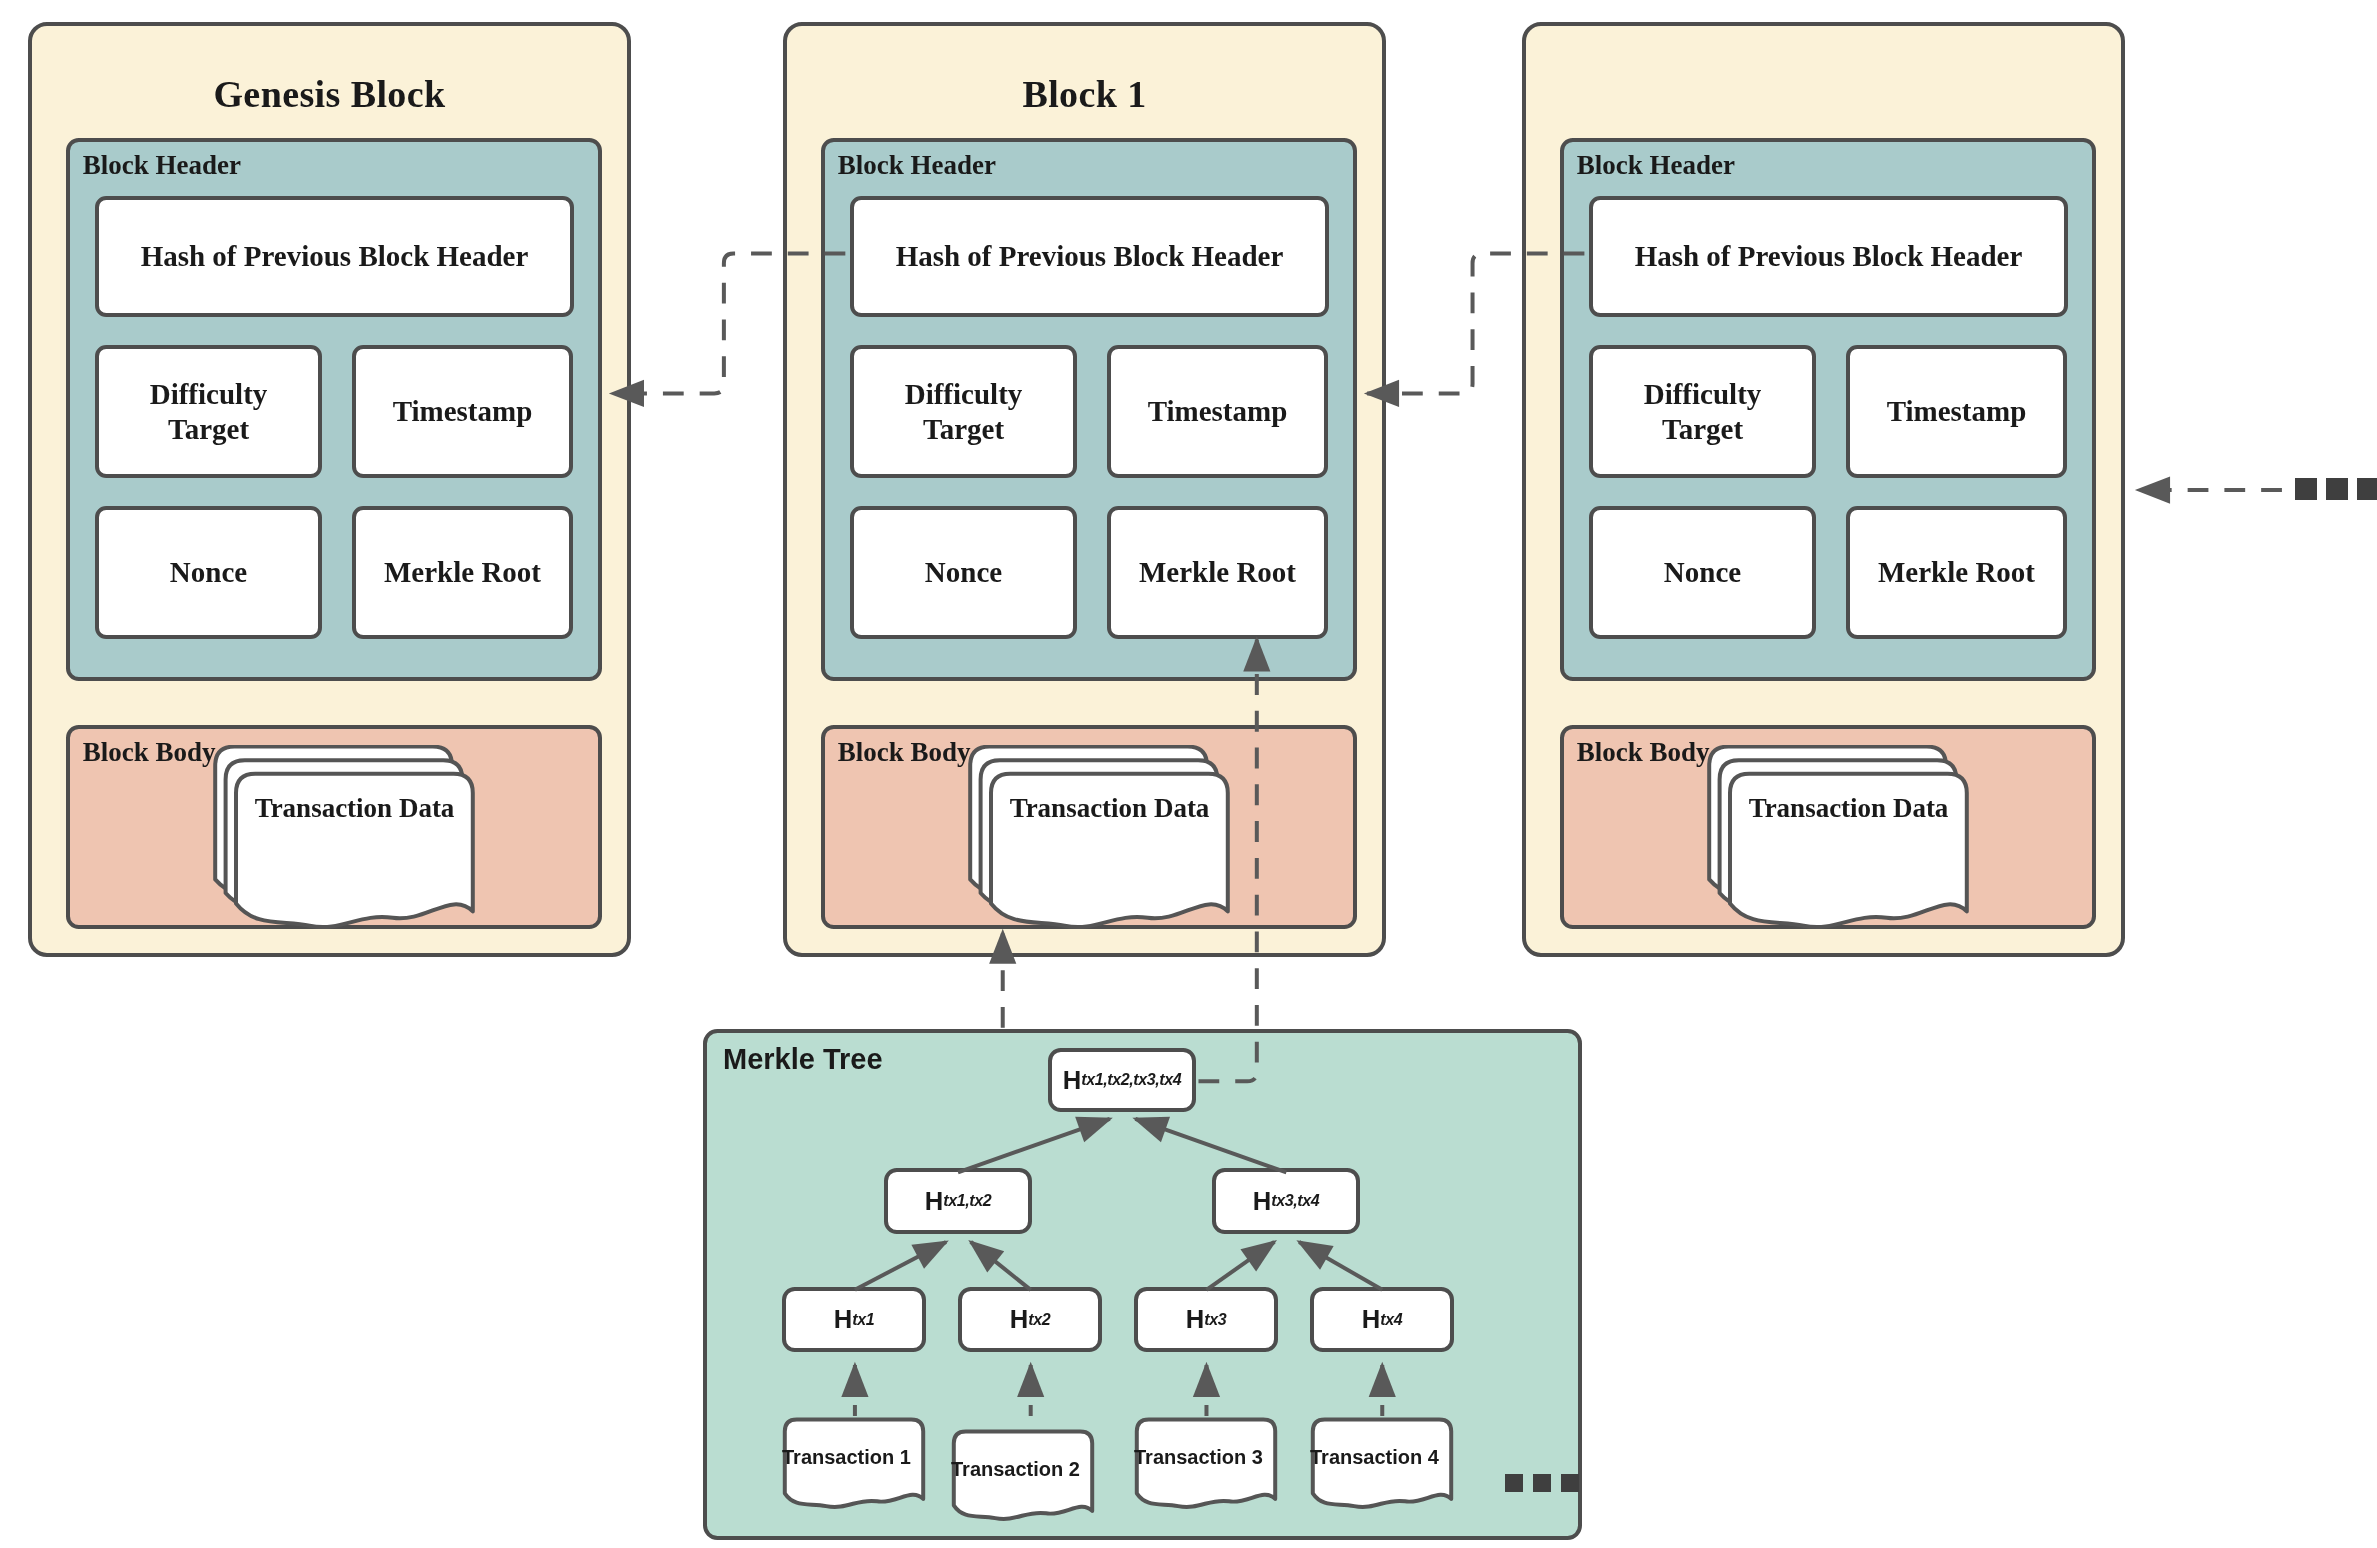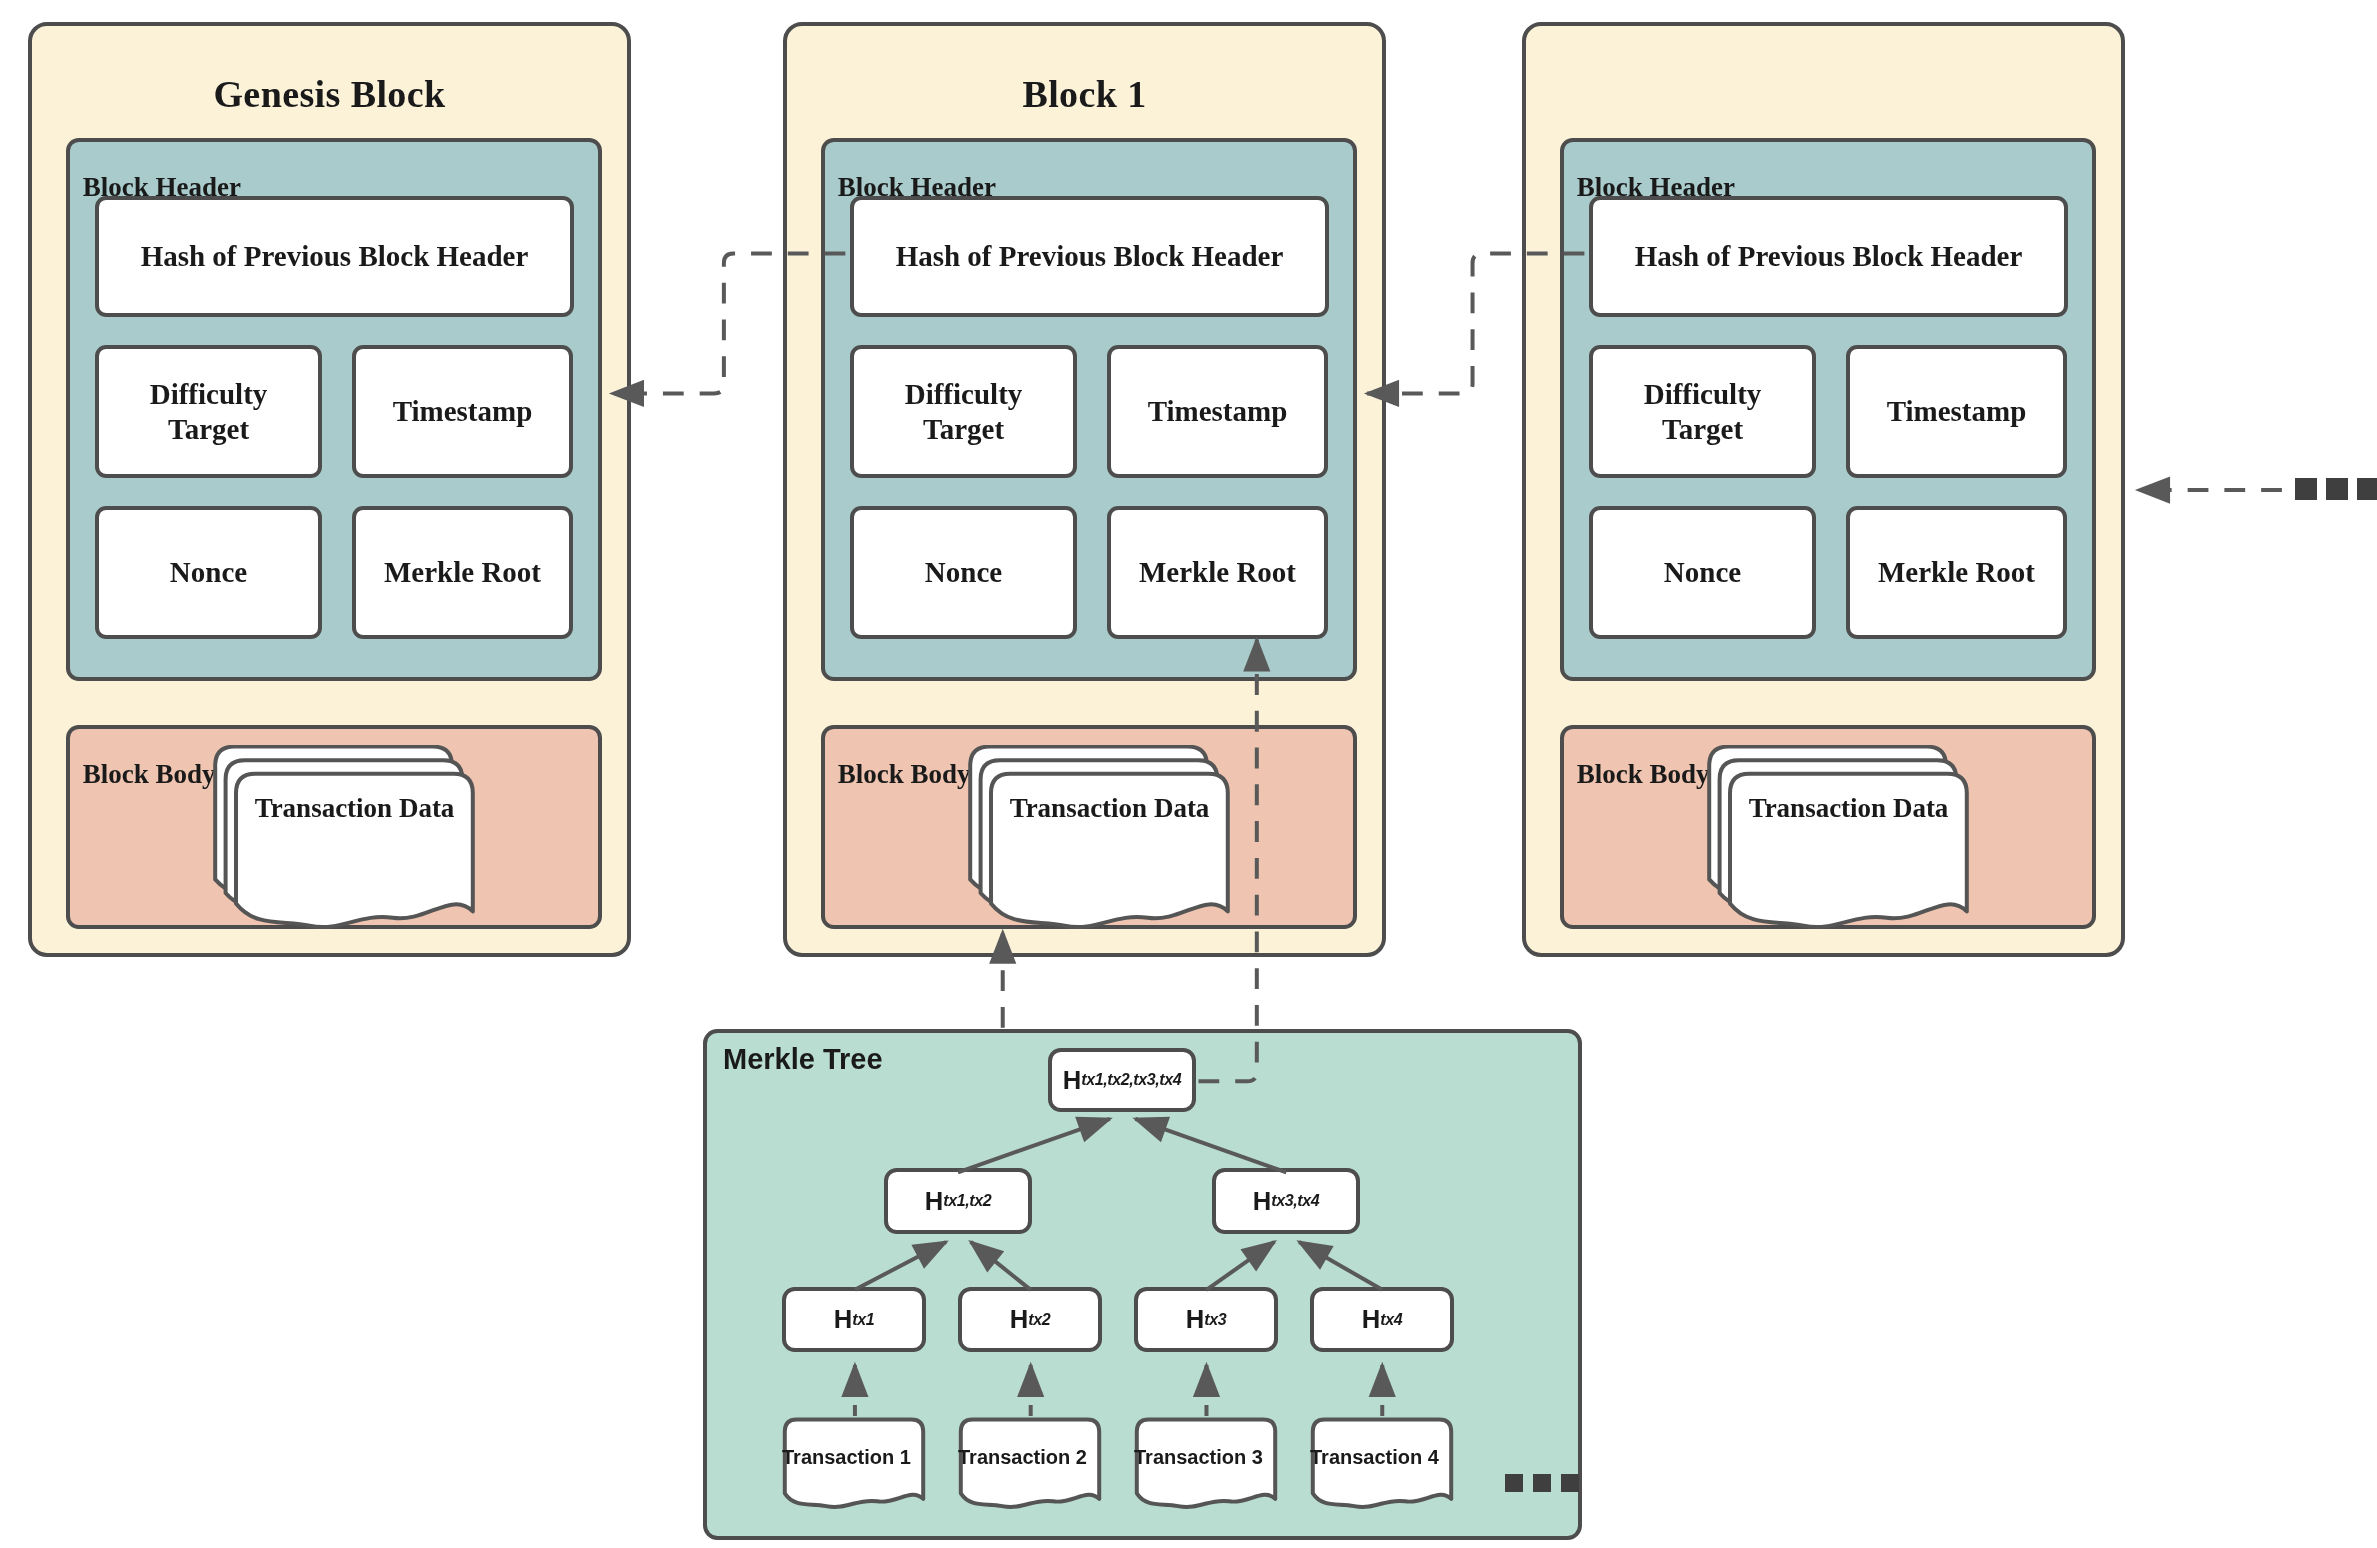--- a/index.html
+++ b/index.html
@@ -21,7 +21,7 @@
          background:var(--teal);border:4px solid var(--border);border-radius:12.8px;}
   .bbody{position:absolute;left:34px;top:699px;width:536px;height:204px;
          background:var(--salmon);border:4px solid var(--border);border-radius:12.8px;}
-  .section-label{position:absolute;top:8px;left:12.8px;font-size:27px;font-weight:700;margin-top:22px;}
+  .section-label{position:absolute;top:8px;left:12.8px;font-size:27px;font-weight:700;}
   .cellbox{position:absolute;background:var(--white);border:4px solid var(--border);
          border-radius:11.2px;display:flex;align-items:center;justify-content:center;
          text-align:center;font-size:29px;font-weight:700;line-height:35px;padding:0 22px;}

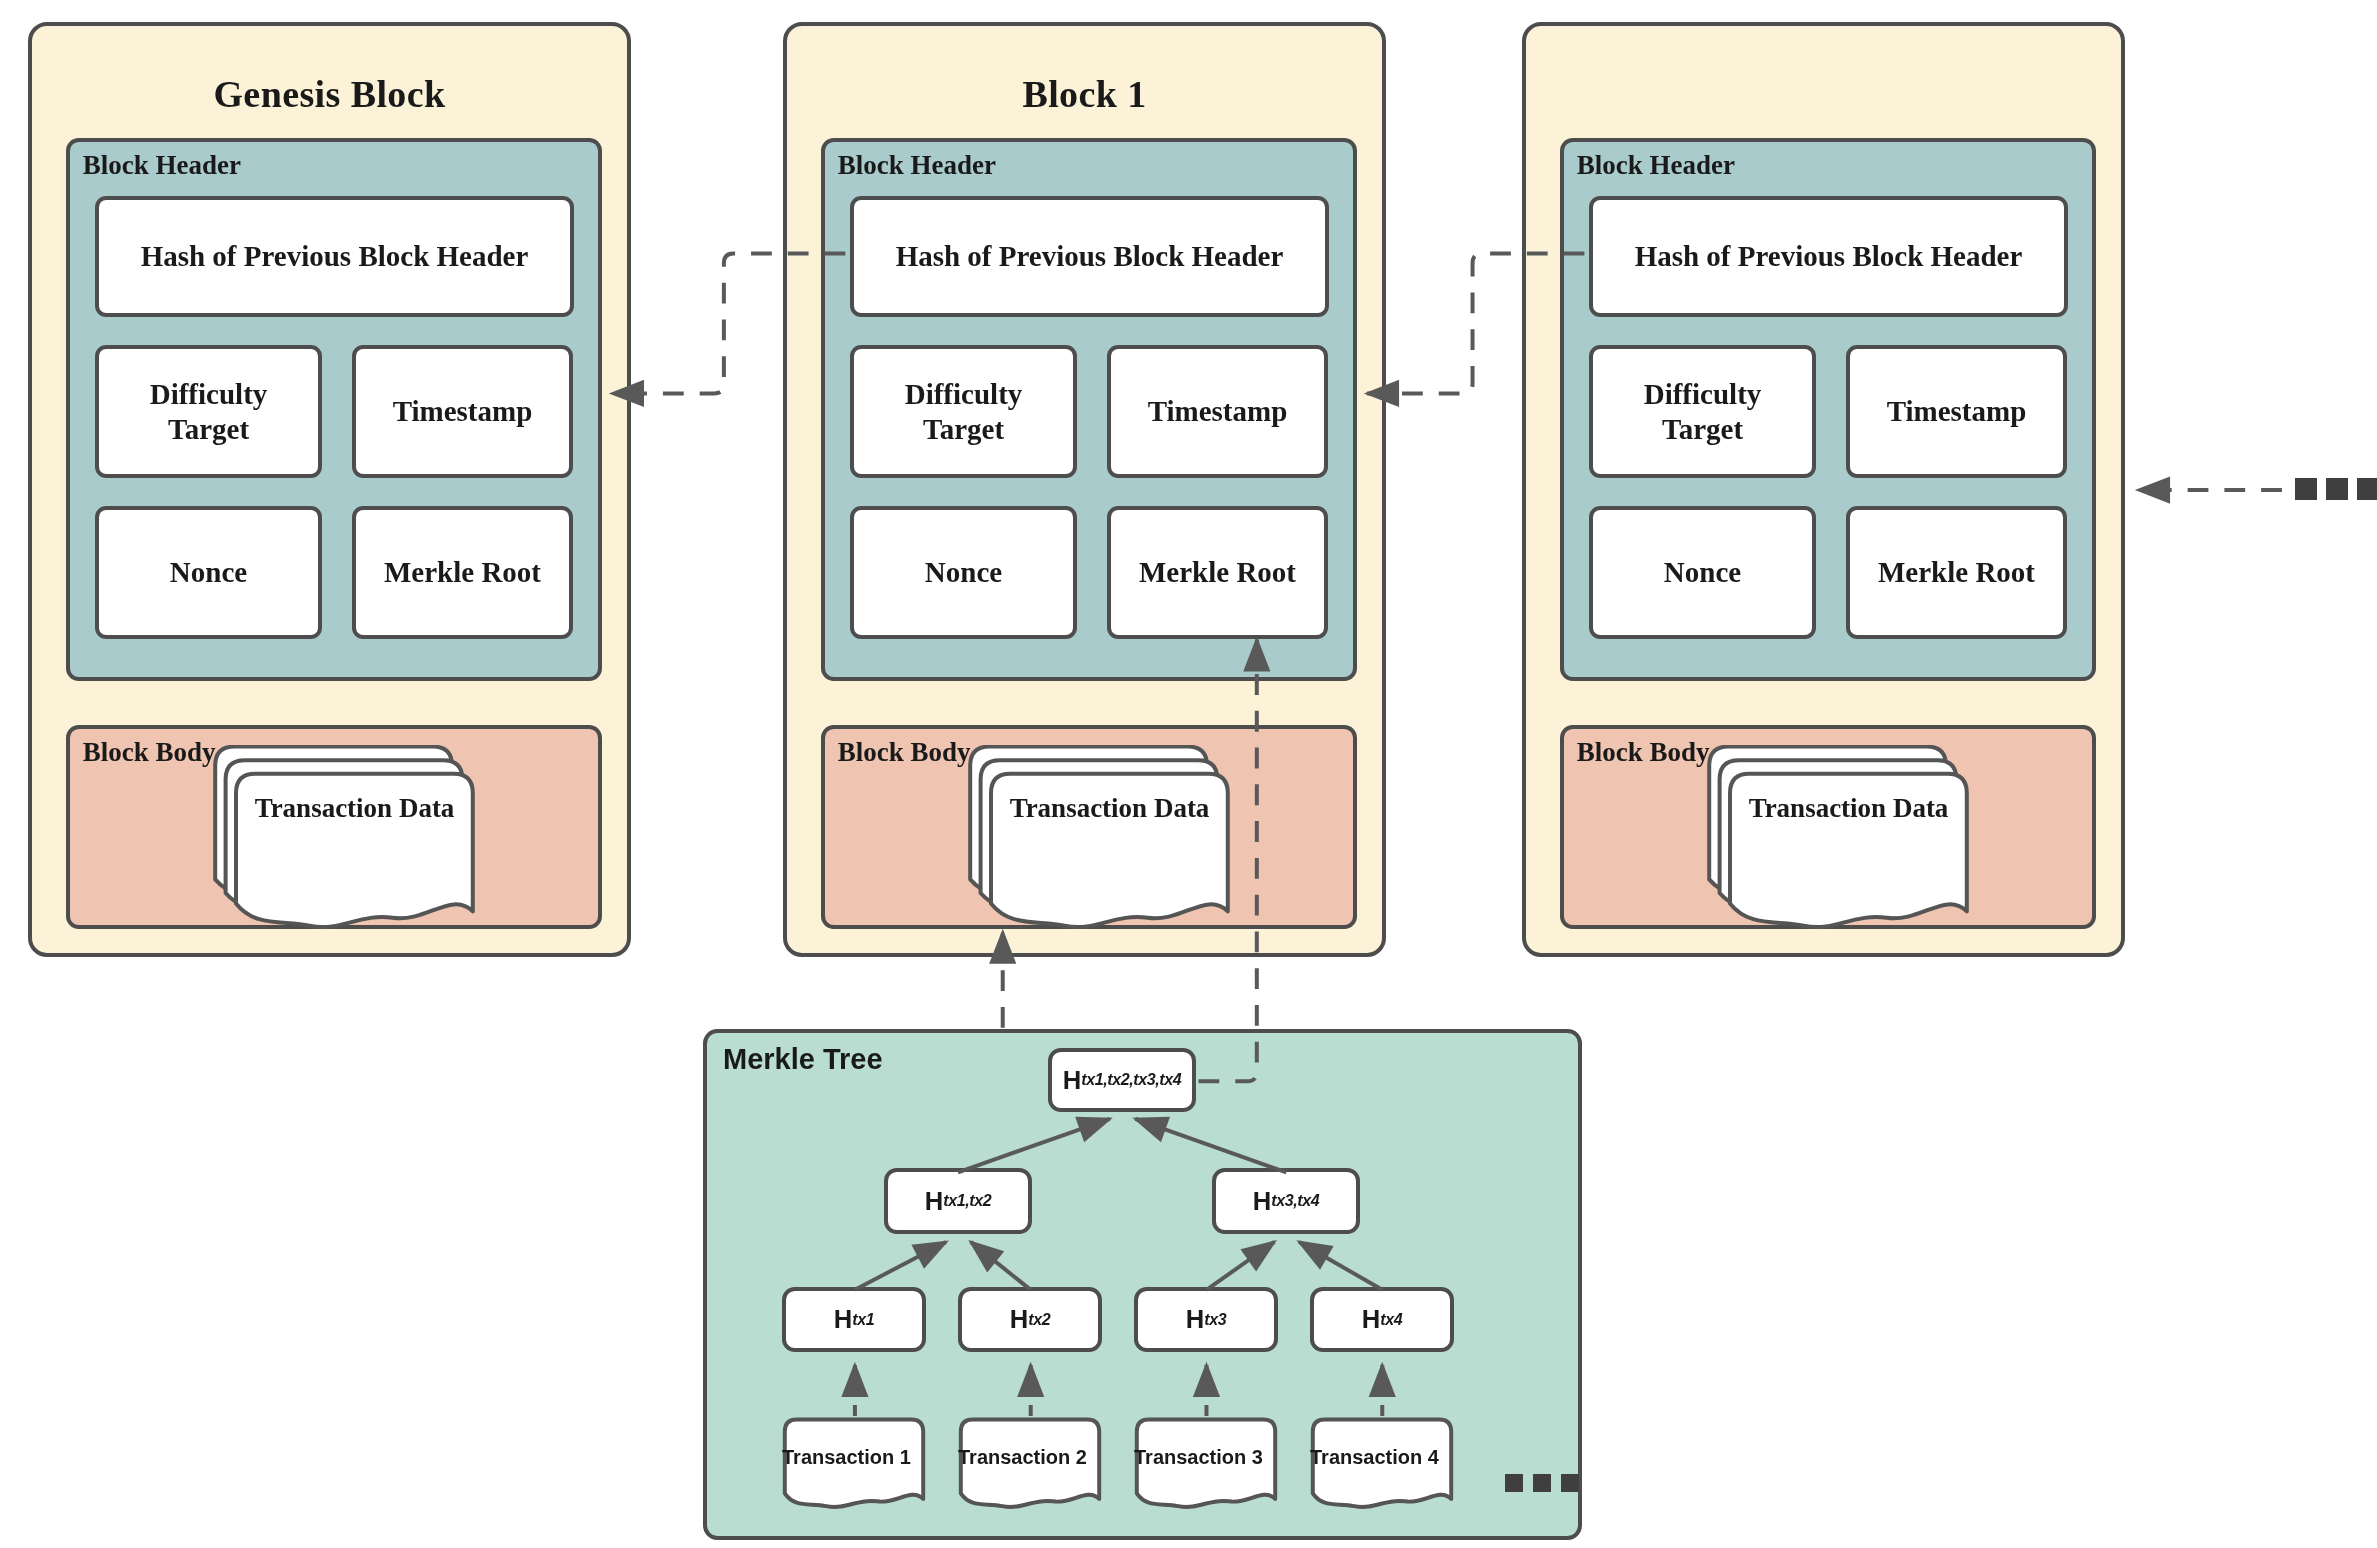--- a/index.html
+++ b/index.html
@@ -50,7 +50,7 @@
   .mleaf{top:254px;width:144px;height:65px;}
   #m-h1{left:75px;} #m-h2{left:251px;} #m-h3{left:427px;} #m-h4{left:603px;}
   .txdoc{position:absolute;top:384px;width:144px;height:105px;}
-  #tx-1{left:75px;} #tx-2{left:251px;} #tx-3{left:427px;} #tx-4{left:603px;}
+  #tx-1{left:75px;} #tx-2{left:244px;margin-top:12px;} #tx-3{left:427px;} #tx-4{left:603px;}
   .txdoc .tx-label{position:absolute;left:0;top:29px;width:144px;text-align:left;
          font-size:20px;font-weight:700;}
 

